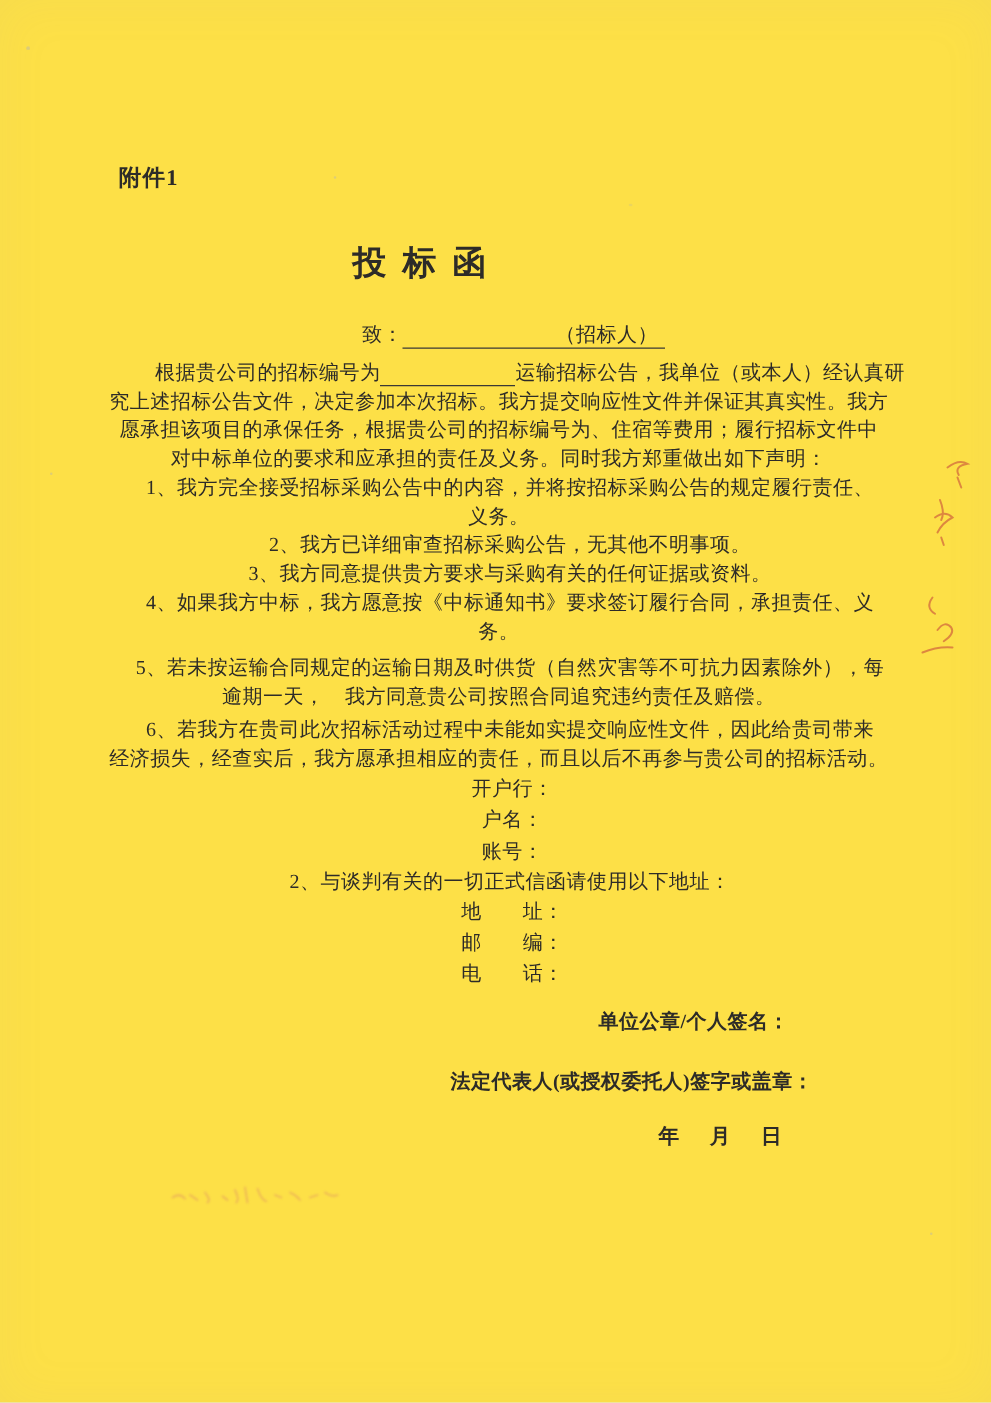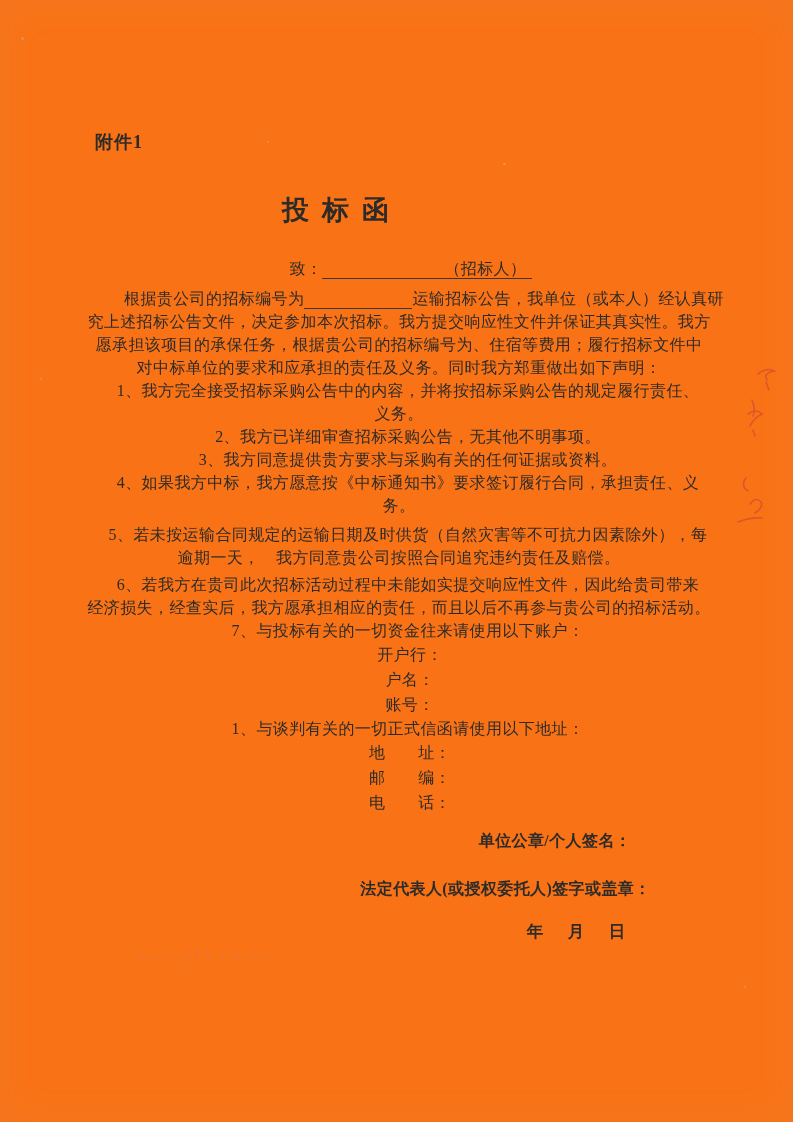--- a/index.html
+++ b/index.html
@@ -8,7 +8,7 @@
     width: 793px;
     height: 1122px;
     margin: 0 auto;
-    background: #f97316;
+    background: #fde047;
     overflow: hidden;
     font-family: "Liberation Serif", "DejaVu Serif", serif;
     color: #2d2b28;

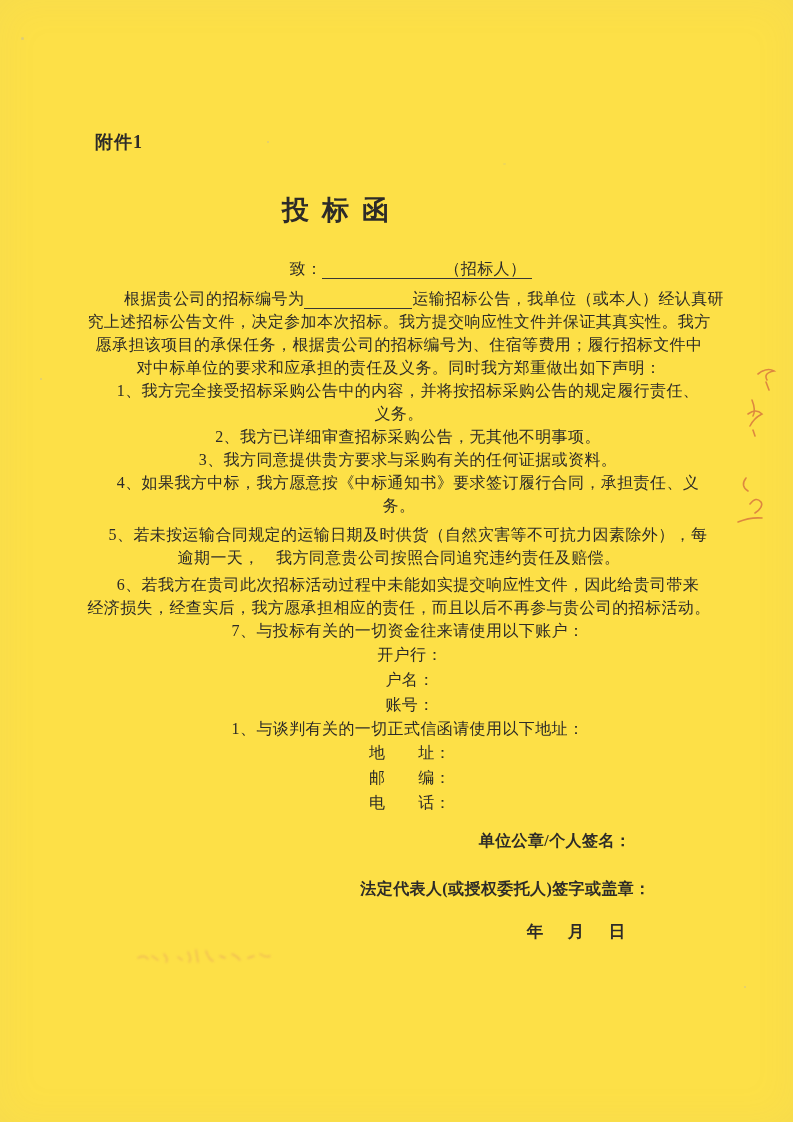--- a/index.html
+++ b/index.html
@@ -126,7 +126,6 @@
     <div class="line indent-cont">逾期一天，　我方同意贵公司按照合同追究违约责任及赔偿。</div>
     <div class="line indent-item gap-xs">6、若我方在贵司此次招标活动过程中未能如实提交响应性文件，因此给贵司带来</div>
     <div class="line indent-cont">经济损失，经查实后，我方愿承担相应的责任，而且以后不再参与贵公司的招标活动。</div>
-    <div class="line indent-item">7、与投标有关的一切资金往来请使用以下账户：</div>
     <div class="line indent-label">开户行：</div>
     <div class="line indent-label">户名：</div>
     <div class="line indent-label">账号：</div>

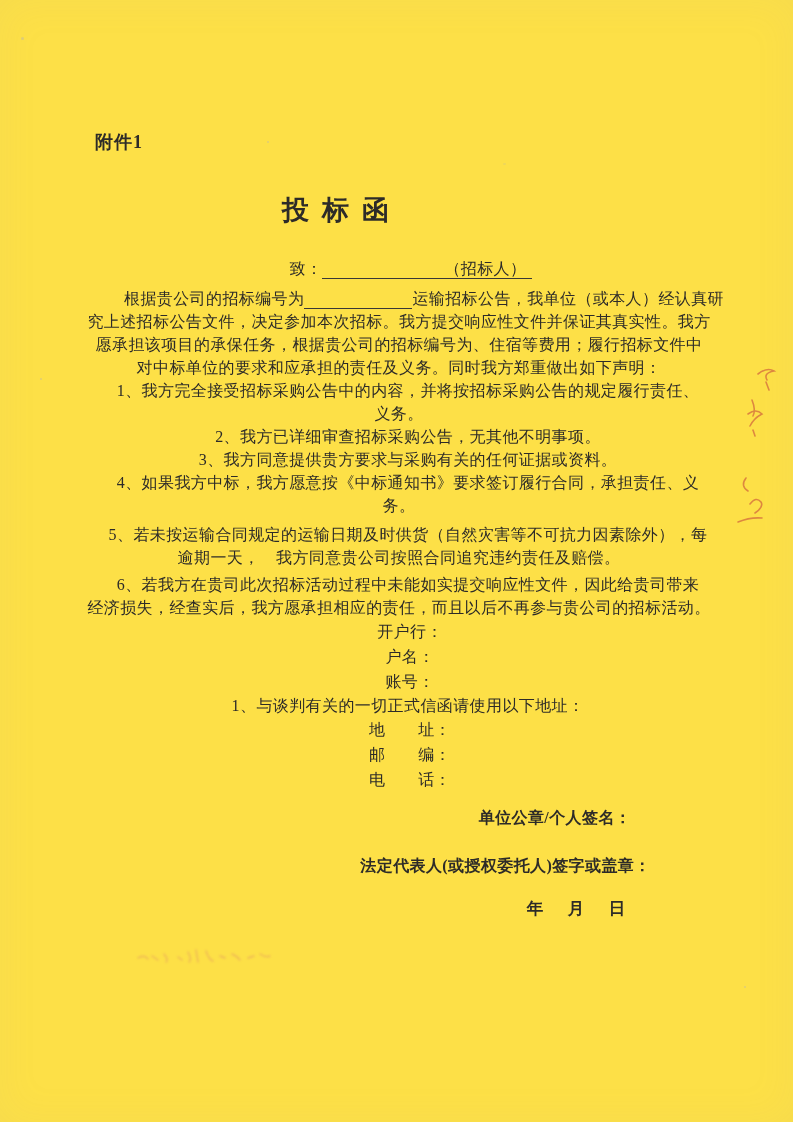--- a/index.html
+++ b/index.html
@@ -129,7 +129,7 @@
     <div class="line indent-label">开户行：</div>
     <div class="line indent-label">户名：</div>
     <div class="line indent-label">账号：</div>
-    <div class="line indent-item">1、与谈判有关的一切正式信函请使用以下地址：</div>
+    <div class="line indent-item">2、与谈判有关的一切正式信函请使用以下地址：</div>
     <div class="line indent-label">地　　址：</div>
     <div class="line indent-label">邮　　编：</div>
     <div class="line indent-label">电　　话：</div>

